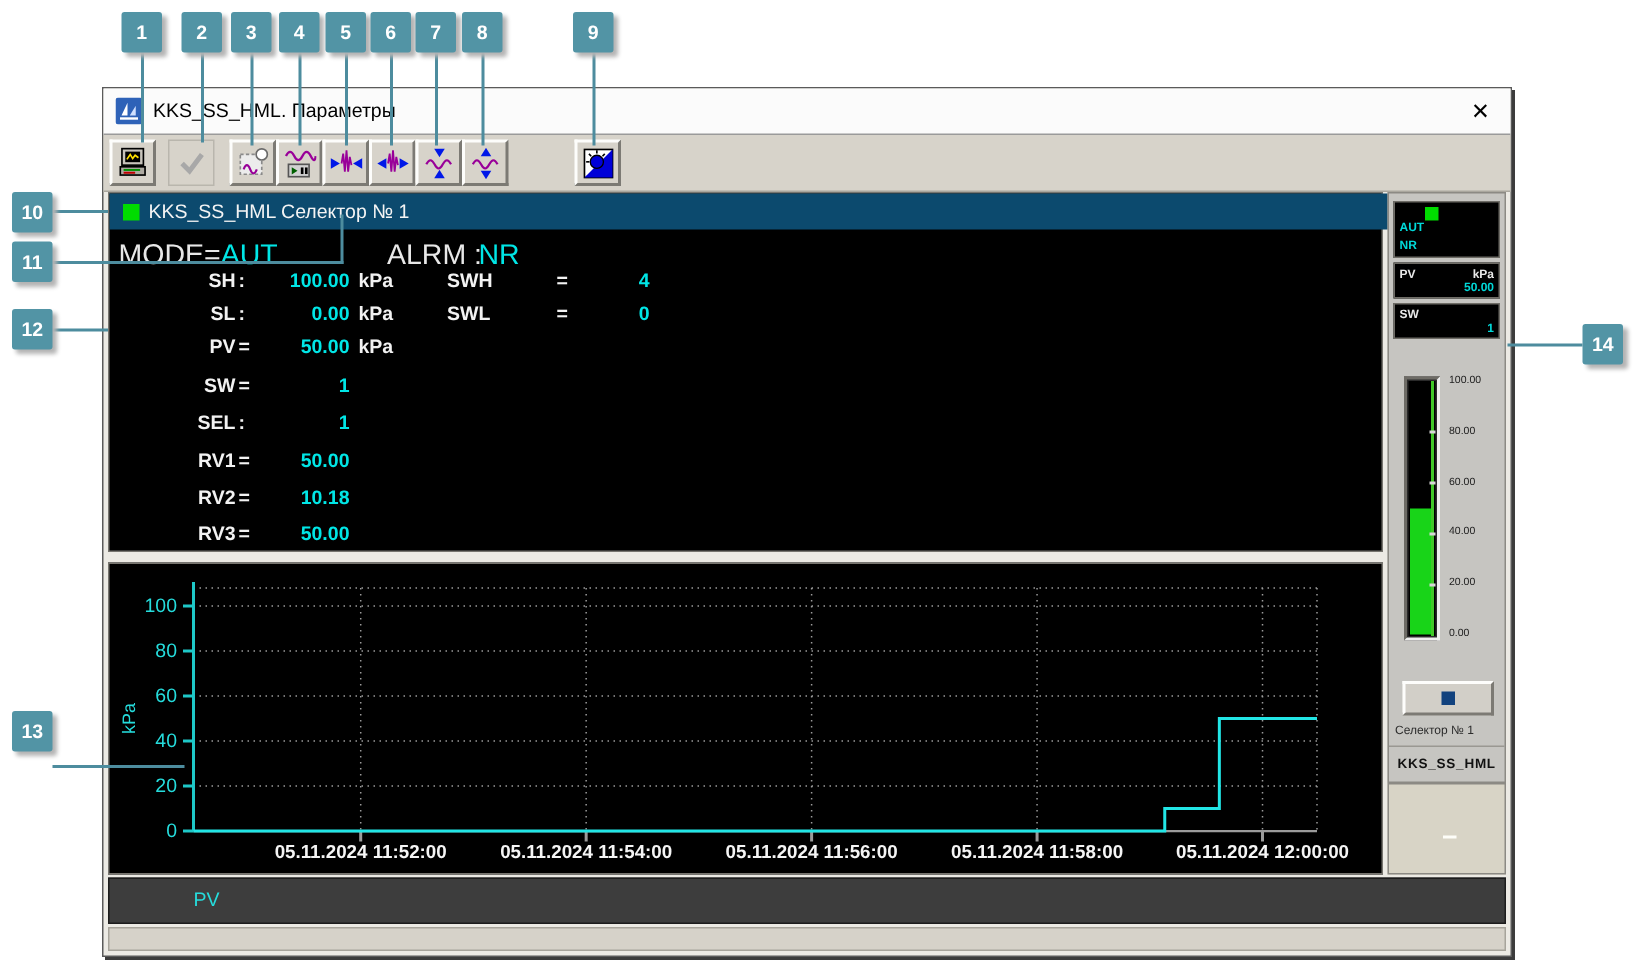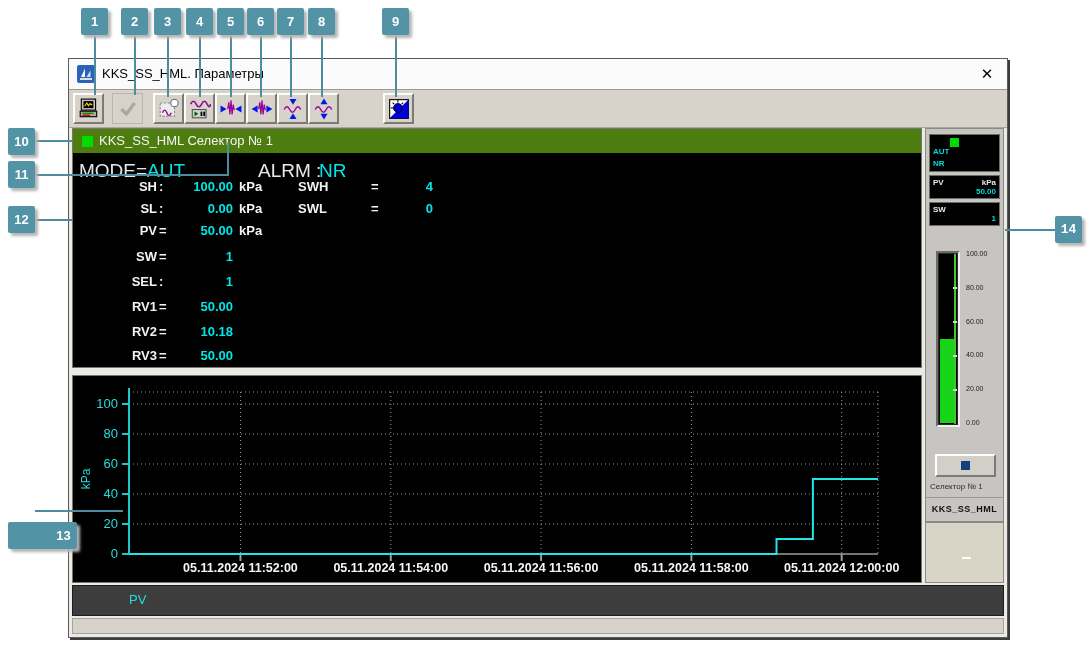--- a/index.html
+++ b/index.html
@@ -29,7 +29,7 @@
 
   
   #param-panel{position:absolute;left:3px;top:69px;width:850px;height:240px;background:#000;border:1px solid #77756f;box-sizing:border-box;}
-  #param-header{position:absolute;left:0;top:0;width:100%;height:24px;background:#4d7c0f;}
+  #param-header{position:absolute;left:0;top:0;width:100%;height:24px;background:#0c4a6e;padding-left:20px;}
   #param-ind{position:absolute;left:9px;top:7px;width:11px;height:11px;background:#00dc00;}
   #param-title{position:absolute;left:26px;top:4px;font-size:13px;color:#f4f4f4;}
   #mode-row{position:absolute;left:6px;top:31px;height:18px;font-size:19px;color:#e8e8e8;white-space:pre;}

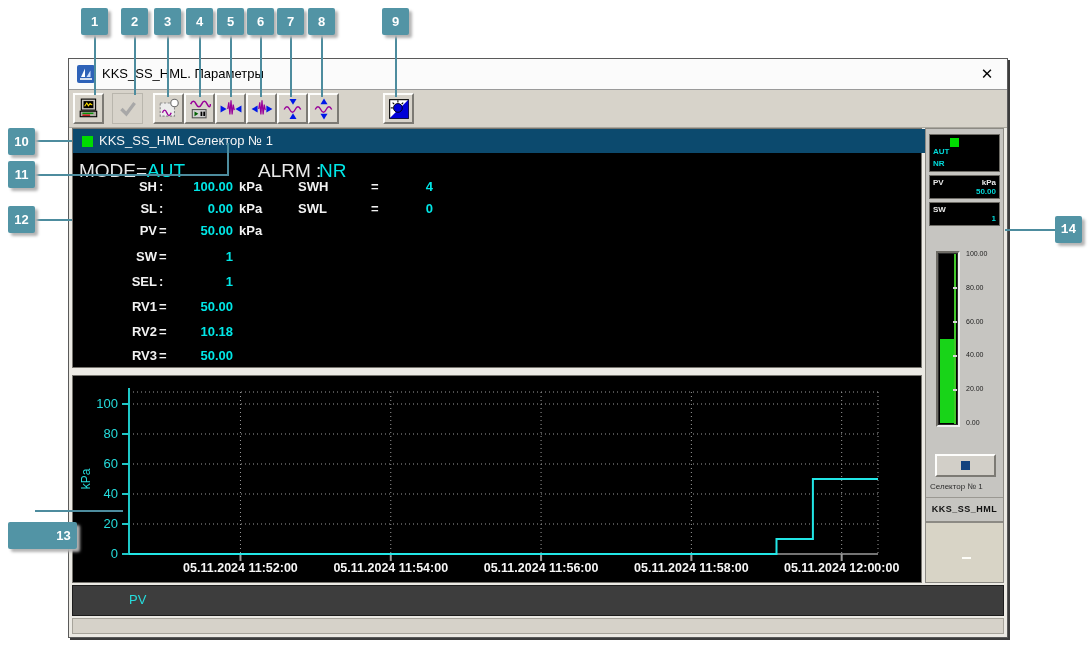--- a/index.html
+++ b/index.html
@@ -115,7 +115,7 @@
   <div class="badge" style="left:8px;top:161px;">11</div>
   <div class="badge" style="left:8px;top:206px;">12</div>
   <div class="badge" style="left:8px;top:522px;padding-left:42px;">13</div>
-  <div class="badge" style="left:1055px;top:216px;font-family:Liberation Mono, monospace;">14</div>
+  <div class="badge" style="left:1055px;top:216px;">14</div>
   <div class="conn" style="left:35px;top:140px;width:37px;height:2px;"></div>
   <div class="conn" style="left:35px;top:174px;width:194px;height:2px;"></div>
   <div class="conn" style="left:227px;top:143px;width:2px;height:33px;"></div>

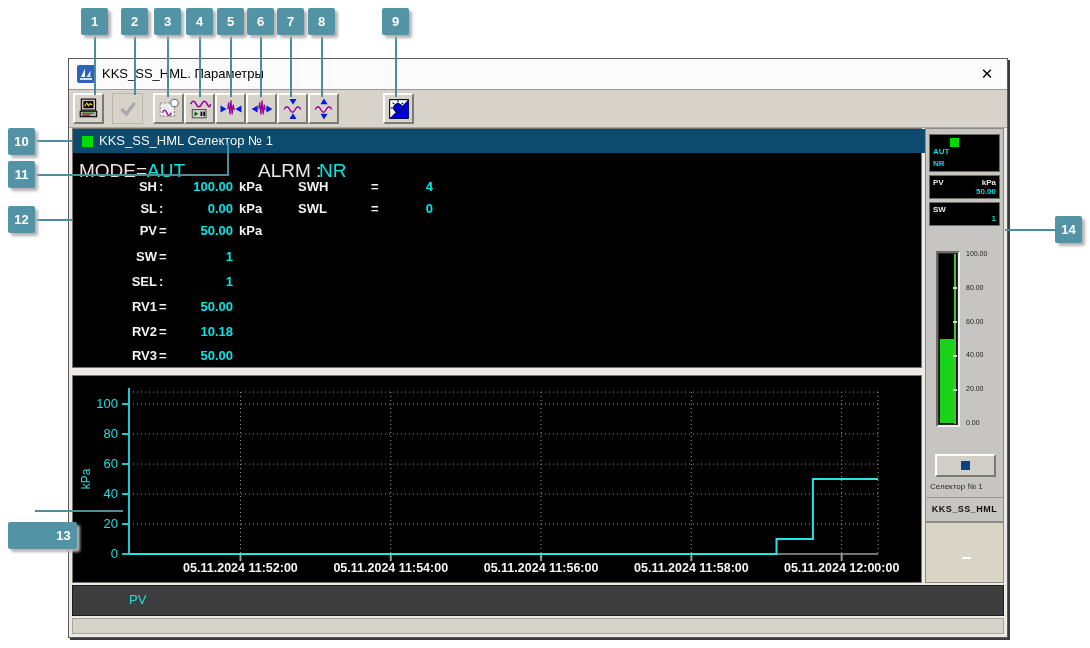--- a/index.html
+++ b/index.html
@@ -114,7 +114,7 @@
   <div class="badge" style="left:8px;top:128px;">10</div>
   <div class="badge" style="left:8px;top:161px;">11</div>
   <div class="badge" style="left:8px;top:206px;">12</div>
-  <div class="badge" style="left:8px;top:522px;padding-left:42px;">13</div>
+  <div class="badge" style="left:8px;top:474px;">13</div>
   <div class="badge" style="left:1055px;top:216px;">14</div>
   <div class="conn" style="left:35px;top:140px;width:37px;height:2px;"></div>
   <div class="conn" style="left:35px;top:174px;width:194px;height:2px;"></div>

